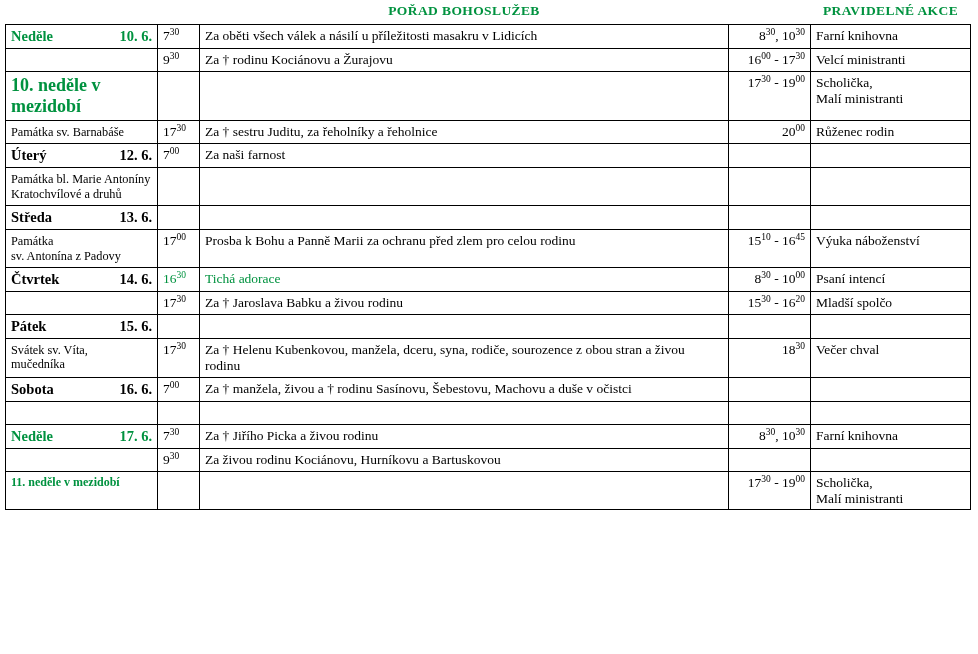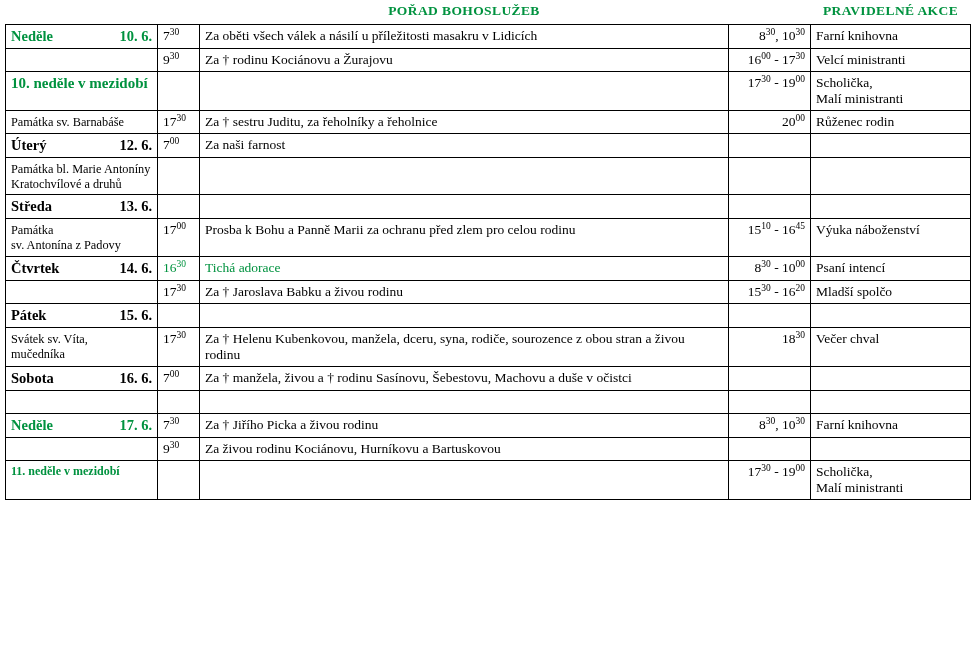--- a/index.html
+++ b/index.html
@@ -141,7 +141,7 @@
         <tr>
           <td>
             <div class="day-main">
-              <span class="day-name green" style="font-size: 15px;">10. neděle v mezidobí</span>
+              <span class="day-name green" style="font-size: 18px;">10. neděle v mezidobí</span>
               <span class="day-date black"></span>
             </div>
           </td>

